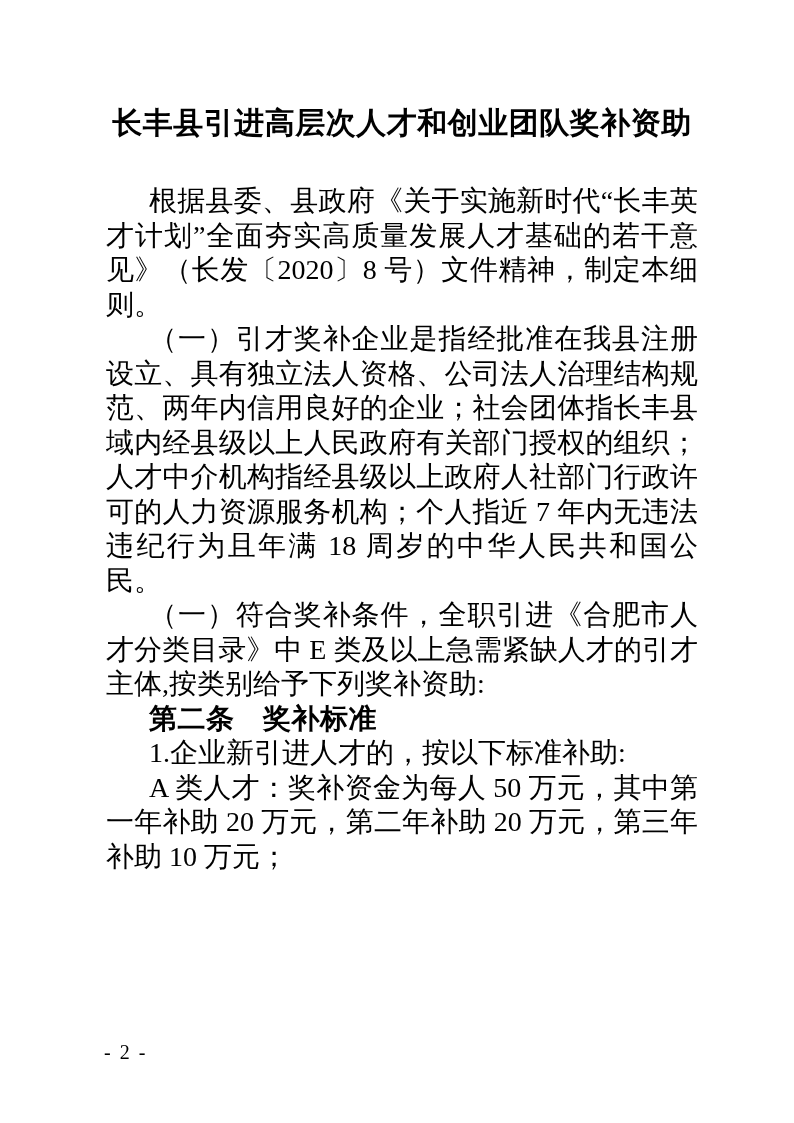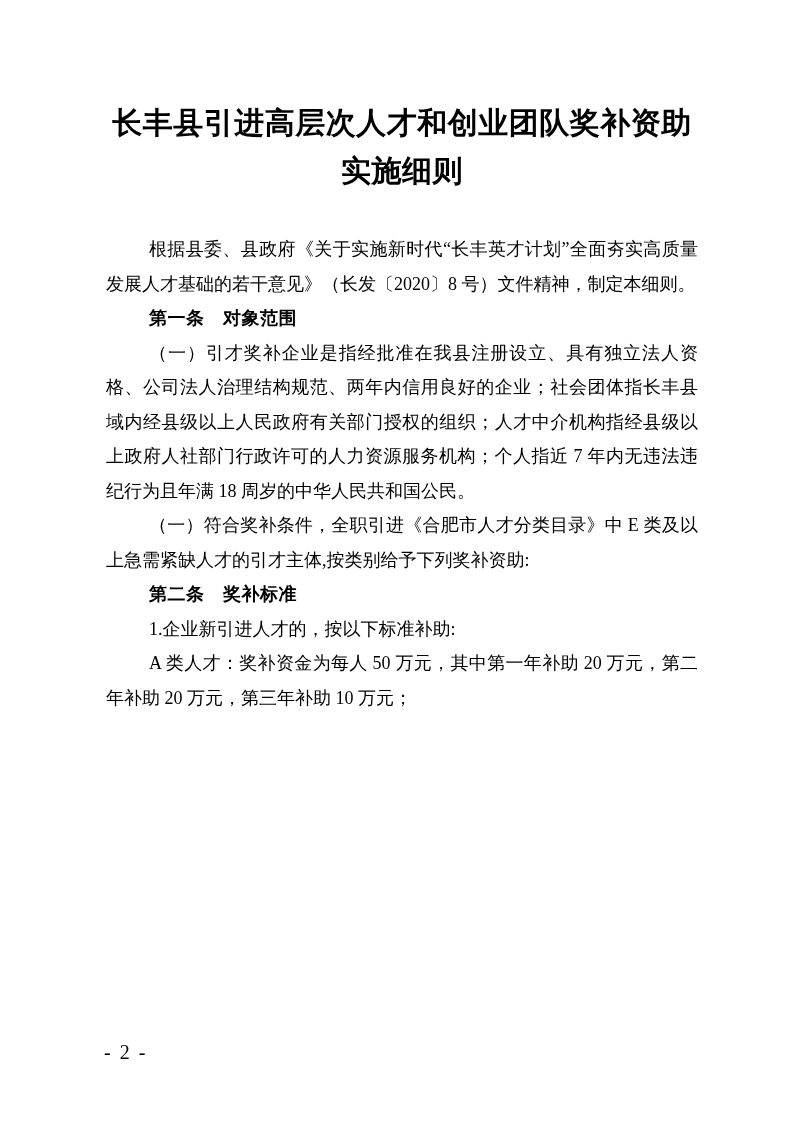--- a/index.html
+++ b/index.html
@@ -61,7 +61,6 @@
   <div class="content">
     <div class="doc-title">
       <div>长丰县引进高层次人才和创业团队奖补资助</div>
-      <div>实施细则</div>
     </div>
     <div class="body-block">
       <p class="para">根据县委、县政府《关于实施新时代“长丰英才计划”全面夯实高质量发展人才基础的若干意见》（长发〔2020〕8 号）文件精神，制定本细则。</p>

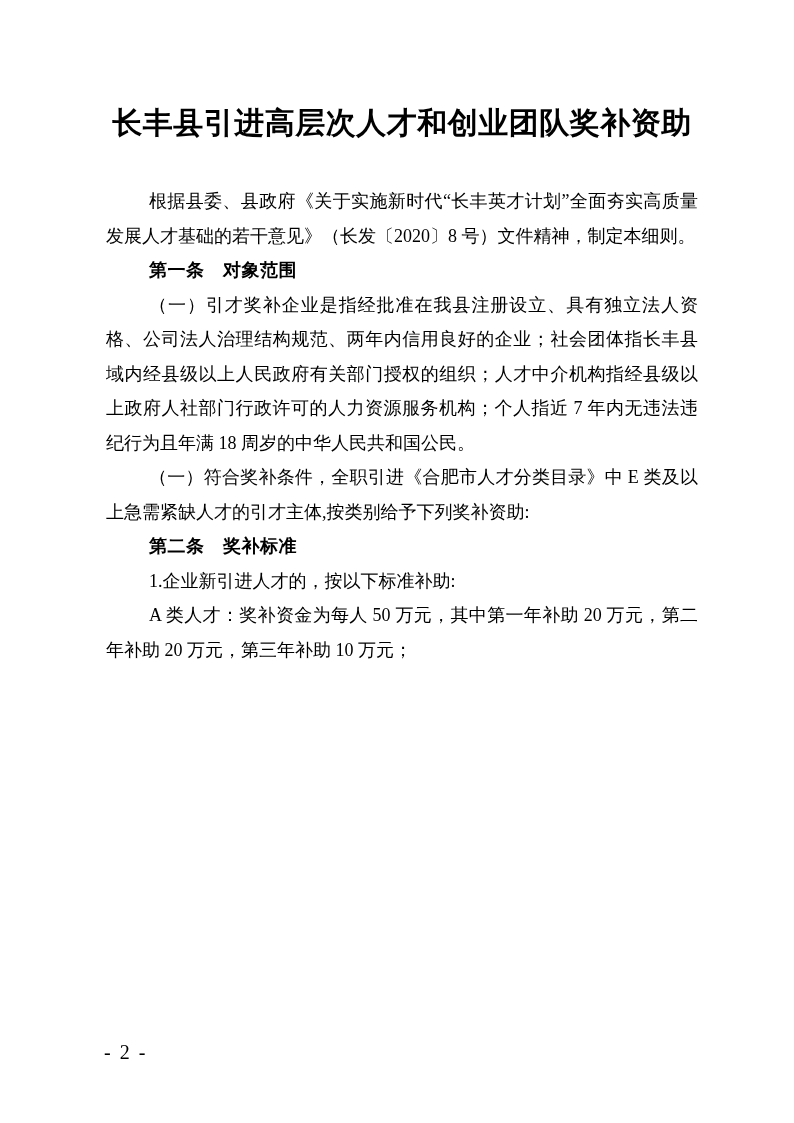--- a/index.html
+++ b/index.html
@@ -31,7 +31,7 @@
   }
   .body-block {
     margin-top: 37px;
-    font-size: 18px;
+    font-size: 28px;
     line-height: 34.5px;
     text-align: justify;
     text-justify: inter-ideograph;

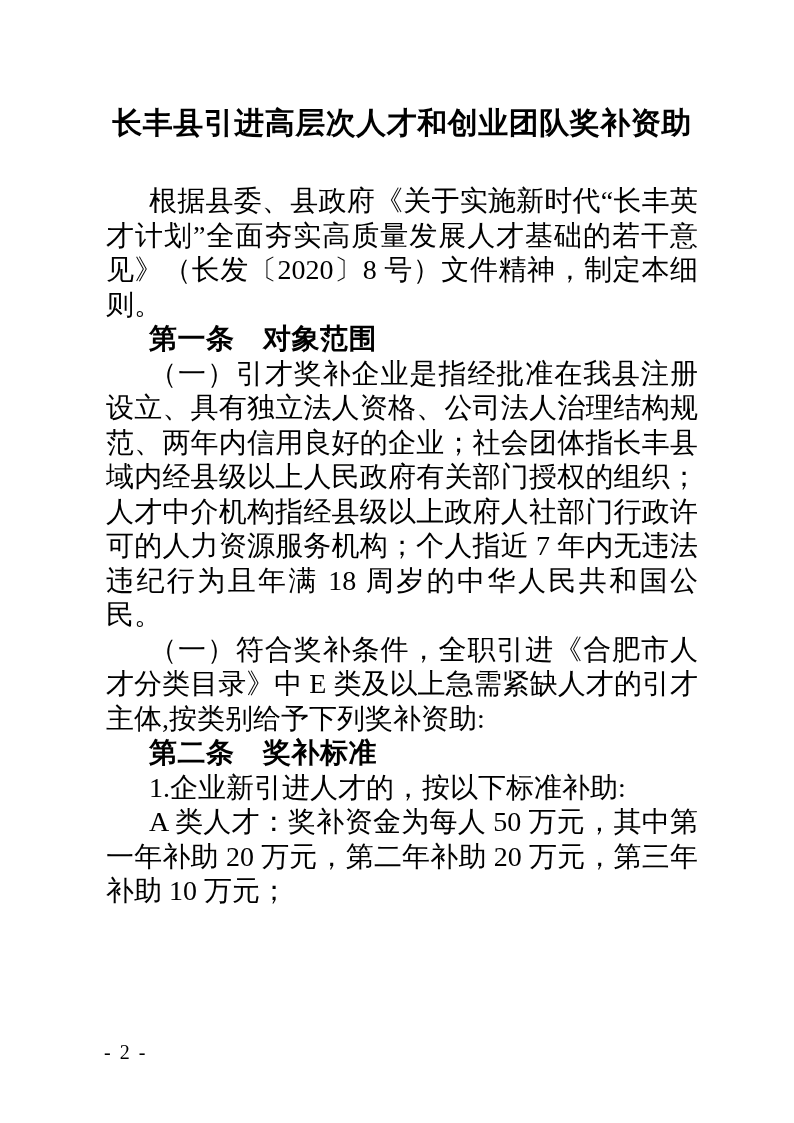--- a/index.html
+++ b/index.html
@@ -64,7 +64,6 @@
     </div>
     <div class="body-block">
       <p class="para">根据县委、县政府《关于实施新时代“长丰英才计划”全面夯实高质量发展人才基础的若干意见》（长发〔2020〕8 号）文件精神，制定本细则。</p>
-      <p class="para heading">第一条　对象范围</p>
       <p class="para">（一）引才奖补企业是指经批准在我县注册设立、具有独立法人资格、公司法人治理结构规范、两年内信用良好的企业；社会团体指长丰县域内经县级以上人民政府有关部门授权的组织；人才中介机构指经县级以上政府人社部门行政许可的人力资源服务机构；个人指近 7 年内无违法违纪行为且年满 18 周岁的中华人民共和国公民。</p>
       <p class="para">（一）符合奖补条件，全职引进《合肥市人才分类目录》中 E 类及以上急需紧缺人才的引才主体,按类别给予下列奖补资助:</p>
       <p class="para heading">第二条　奖补标准</p>

